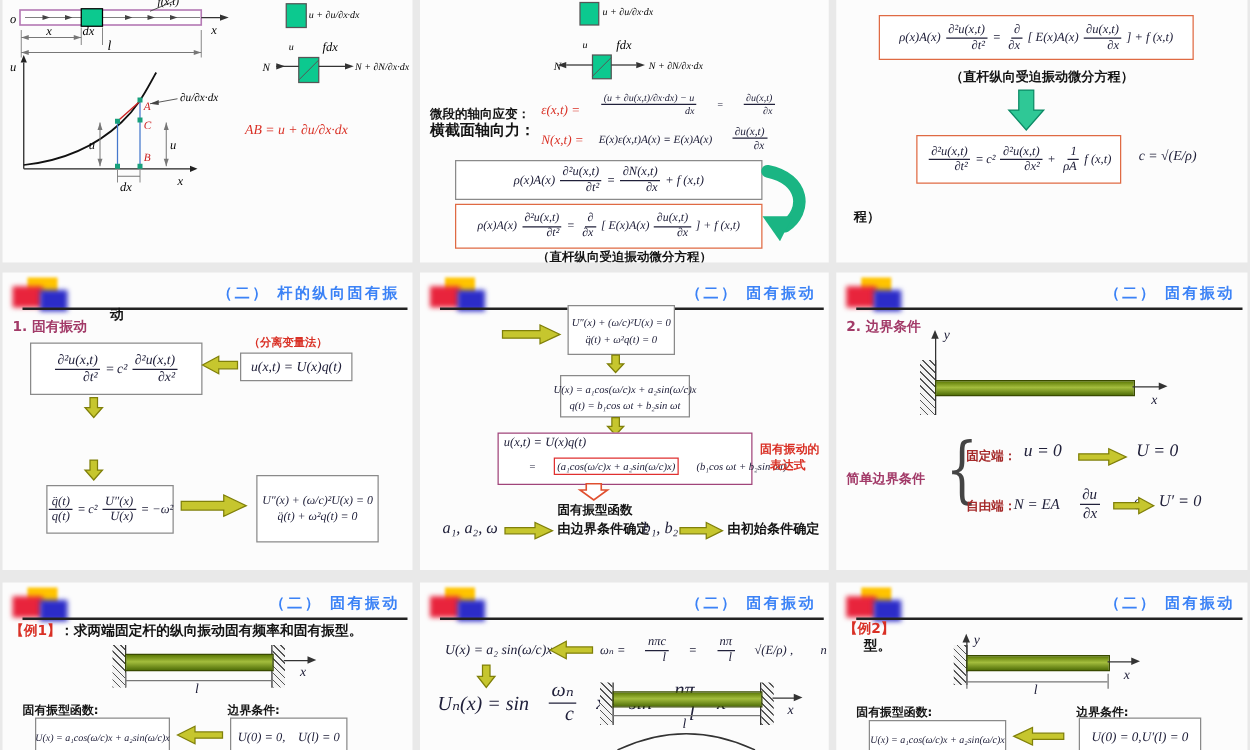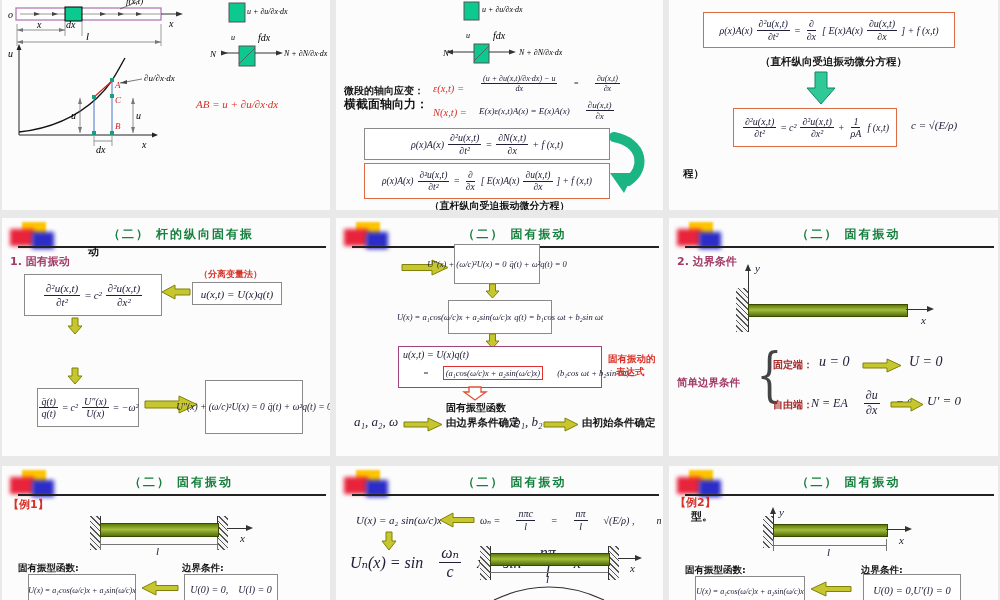--- a/index.html
+++ b/index.html
@@ -9,7 +9,7 @@
   .cn{position:absolute;font-family:"DejaVu Sans",sans-serif;font-weight:bold;color:#141414;white-space:nowrap}
   .mt{position:absolute;font-family:"Liberation Serif","DejaVu Serif",serif;font-style:italic;color:#20203a;white-space:nowrap}
   .mrow{position:absolute;display:flex;align-items:center;gap:14px;font-family:"Liberation Serif","DejaVu Serif",serif;font-style:italic;color:#20203a;white-space:nowrap}
-  .fr{display:inline-flex;flex-direction:column;align-items:center;line-height:1.15;margin:0 2px;vertical-align:middle}
+  .fr{display:inline-flex;flex-direction:column;align-items:flex-end;line-height:1.15;margin:0 2px;vertical-align:middle}
   .fr .n{border-bottom:1px solid #20203a;padding:0 2px}
   .fr .d{padding:0 2px}
   .bx{position:absolute;display:flex;align-items:center;justify-content:center;gap:2px;border:1px solid #8a8a8a;background:#fff;

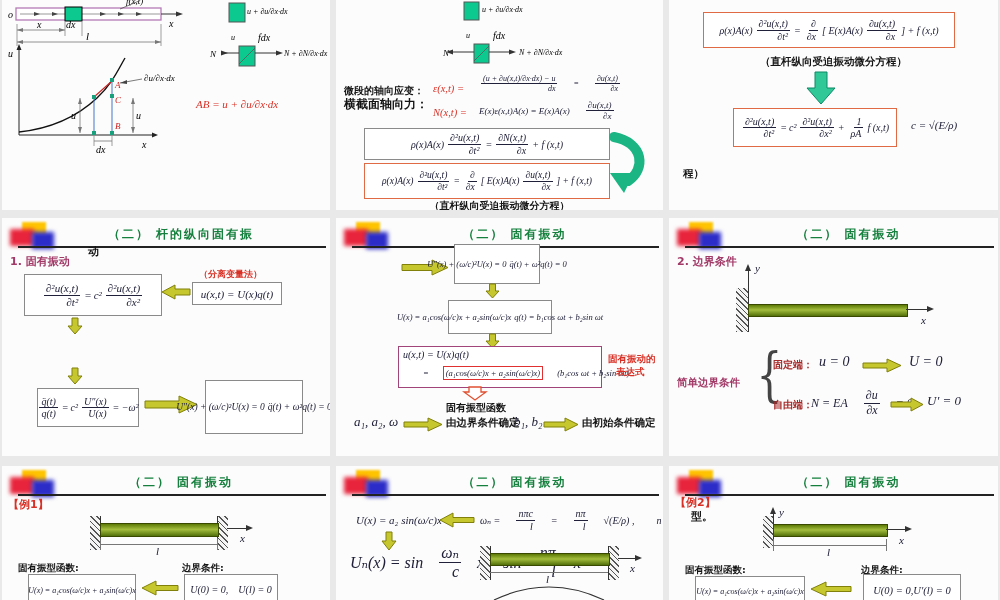--- a/index.html
+++ b/index.html
@@ -20,7 +20,7 @@
   .rd{color:#d93025}
   .mg{color:#a23a68}
   .dr{color:#a52a2a}
-  .ttl{position:absolute;left:40px;right:10px;top:8px;text-align:center;font-family:"DejaVu Sans",sans-serif;font-weight:bold;font-size:12px;color:#15803d;letter-spacing:2px;white-space:nowrap}
+  .ttl{position:absolute;left:40px;right:10px;top:8px;text-align:right;font-family:"DejaVu Sans",sans-serif;font-weight:bold;font-size:12px;color:#3b82f6;letter-spacing:2px;white-space:nowrap}
   .hl{position:absolute;left:16px;right:4px;top:28px;height:2px;background:#222}
   .logo{position:absolute;left:6px;top:2px;width:46px;height:30px}
   .logo i{position:absolute;display:block}

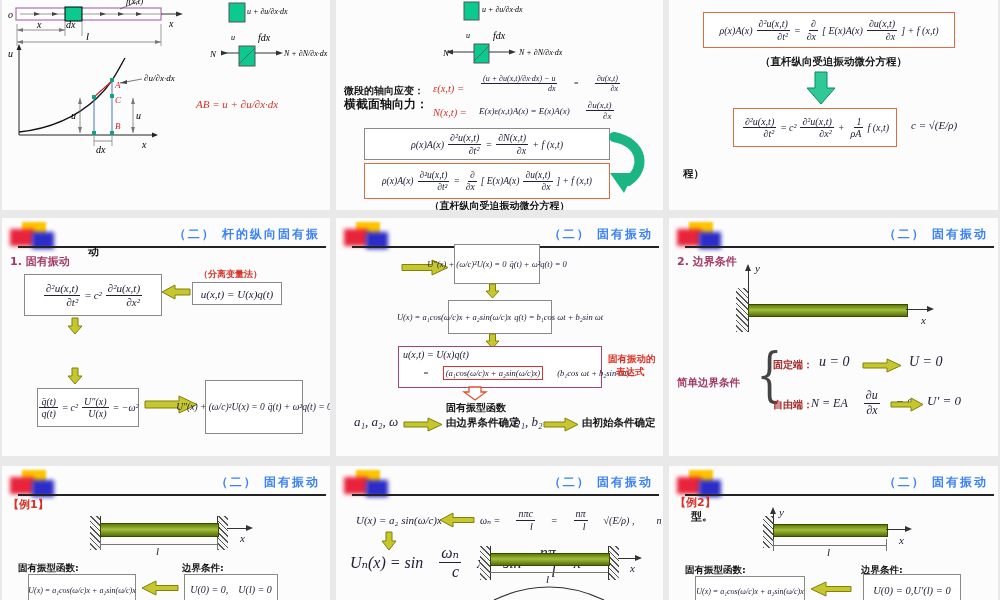--- a/index.html
+++ b/index.html
@@ -14,7 +14,7 @@
   .fr .d{padding:0 2px}
   .bx{position:absolute;display:flex;align-items:center;justify-content:center;gap:2px;border:1px solid #8a8a8a;background:#fff;
       font-family:"Liberation Serif","DejaVu Serif",serif;font-style:italic;color:#20203a;white-space:nowrap}
-  .bx.col{flex-direction:row;gap:3px}
+  .bx.col{flex-direction:column;gap:3px}
   .rb{border:1.6px solid #df6a43}
   .pb{border:1.5px solid #a0447a}
   .rd{color:#d93025}

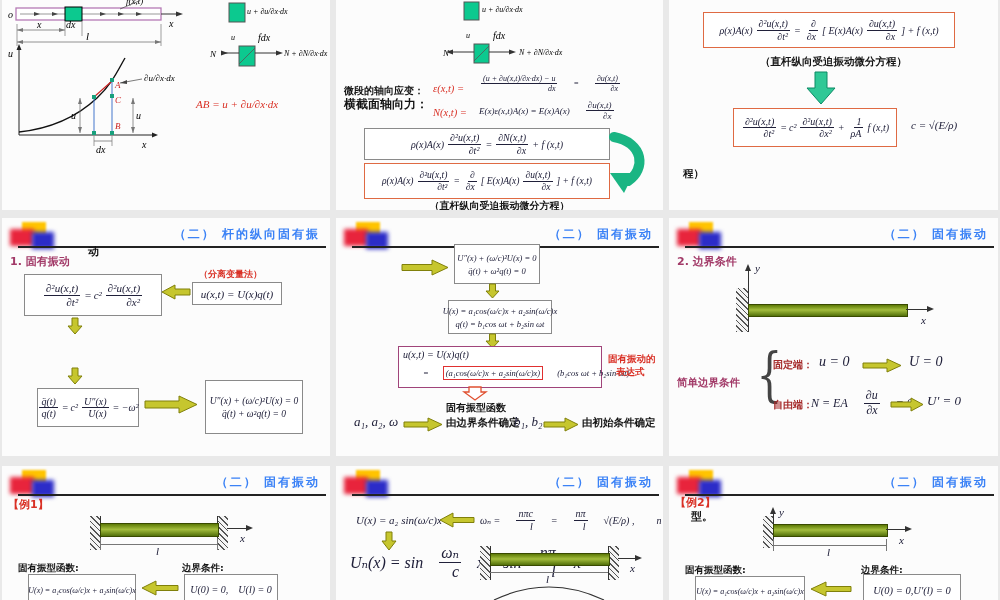--- a/index.html
+++ b/index.html
@@ -395,6 +395,7 @@
     <div class="ttl">（二）  固有振动</div>
     <div class="hl"></div>
     <div class="cn rd" style="left:6px;top:31px;font-size:11px">【例1】</div>
+    <div class="cn" style="left:46px;top:31px;font-size:11px">：求两端固定杆的纵向振动固有频率和固有振型。</div>
     <div class="wall wl" style="left:88px;top:50px;width:10px;height:34px"></div>
     <div class="wall wr" style="left:215px;top:50px;width:10px;height:34px"></div>
     <div class="rod" style="left:98px;top:57px;width:117px;height:12px"></div>

